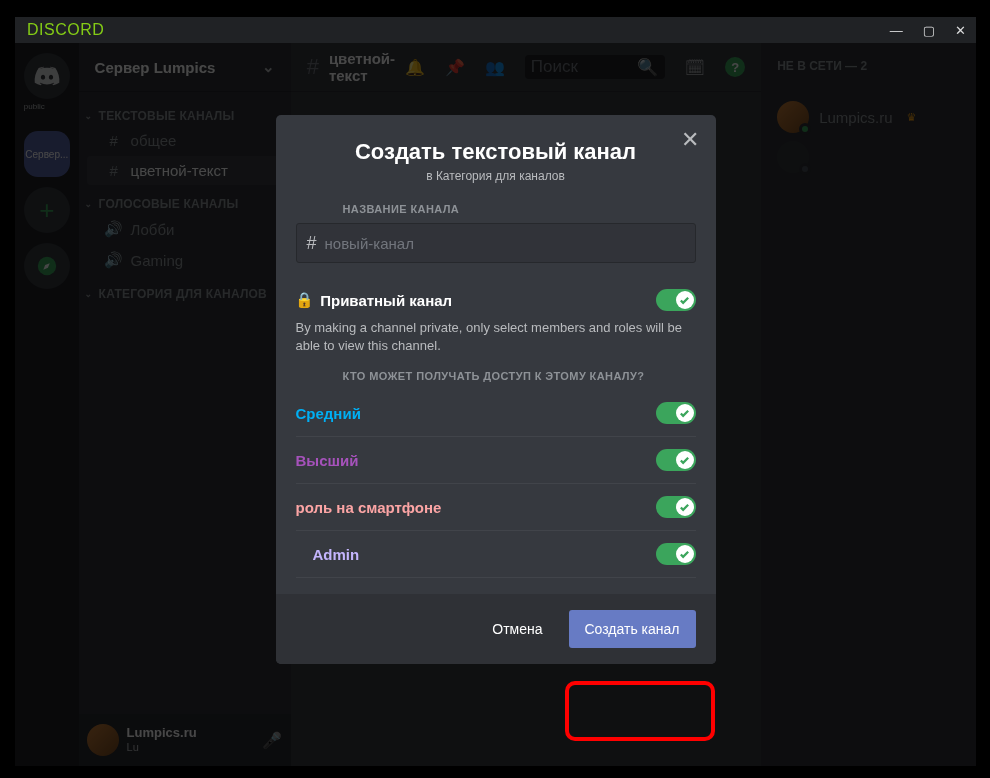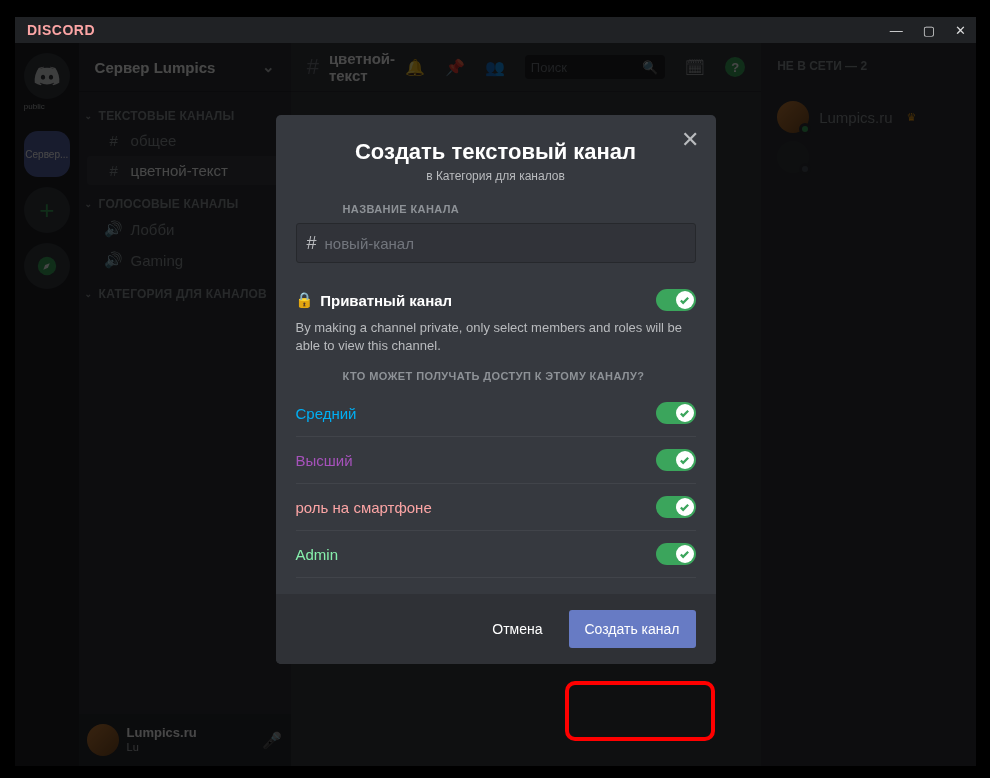--- a/index.html
+++ b/index.html
@@ -6,7 +6,7 @@
 body { background: #000; width: 990px; height: 778px; overflow: hidden; position: relative; }
 .frame { position: absolute; left: 15px; top: 17px; right: 14px; bottom: 12px; background: #36393f; display: flex; flex-direction: column; }
 .titlebar { height: 26px; background: #202225; display: flex; align-items: center; justify-content: space-between; padding: 0 10px 0 12px; }
-.titlebar .brand { color: #fca5a5; font-weight: 700; font-size: 14px; letter-spacing: 0.5px; }
+.titlebar .brand { color: #84cc16; font-weight: 400; font-size: 16px; letter-spacing: 0.5px; }
 .titlebar .winbtns { display: flex; gap: 20px; color: #dcddde; font-size: 13px; }
 .titlebar .winbtns span { cursor: default; }
 .app { flex: 1; display: flex; overflow: hidden; position: relative; }

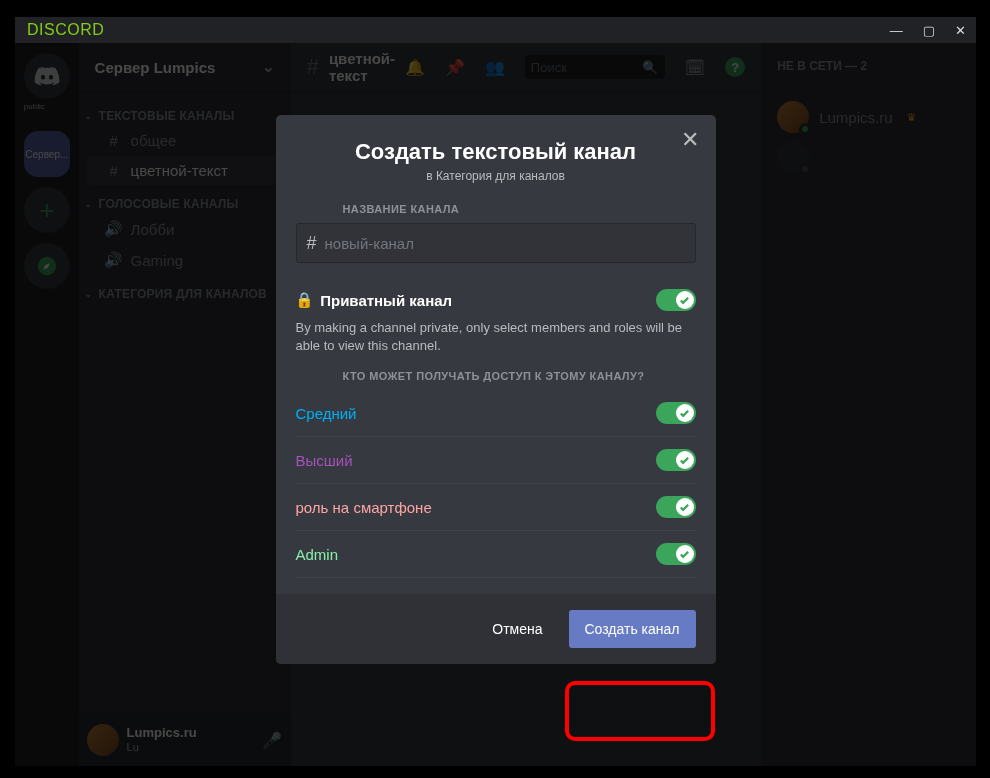--- a/index.html
+++ b/index.html
@@ -38,7 +38,7 @@
 .main-head .hash { color: #72767d; font-size: 22px; font-weight: 400; }
 .main-head .chname { color: #fff; font-weight: 600; font-size: 15px; flex: 1; }
 .main-head .hicons { display: flex; gap: 20px; color: #b9bbbe; align-items: center; }
-.searchbox { background: #202225; border-radius: 4px; height: 24px; width: 140px; display: flex; align-items: center; padding: 0 6px; color: #72767d; font-size: 13px; gap: 6px; }
+.searchbox { background: #202225; border-radius: 4px; height: 24px; width: 140px; display: flex; align-items: center; padding: 0 6px; color: #72767d; font-size: 17px; gap: 6px; }
 .searchbox .sinput { flex:1; color:#72767d; }
 .members { width: 240px; background: #2f3136; padding: 16px 8px 0 16px; }
 .members .mhdr { color: #8e9297; font-size: 12px; font-weight: 600; margin-bottom: 24px; }

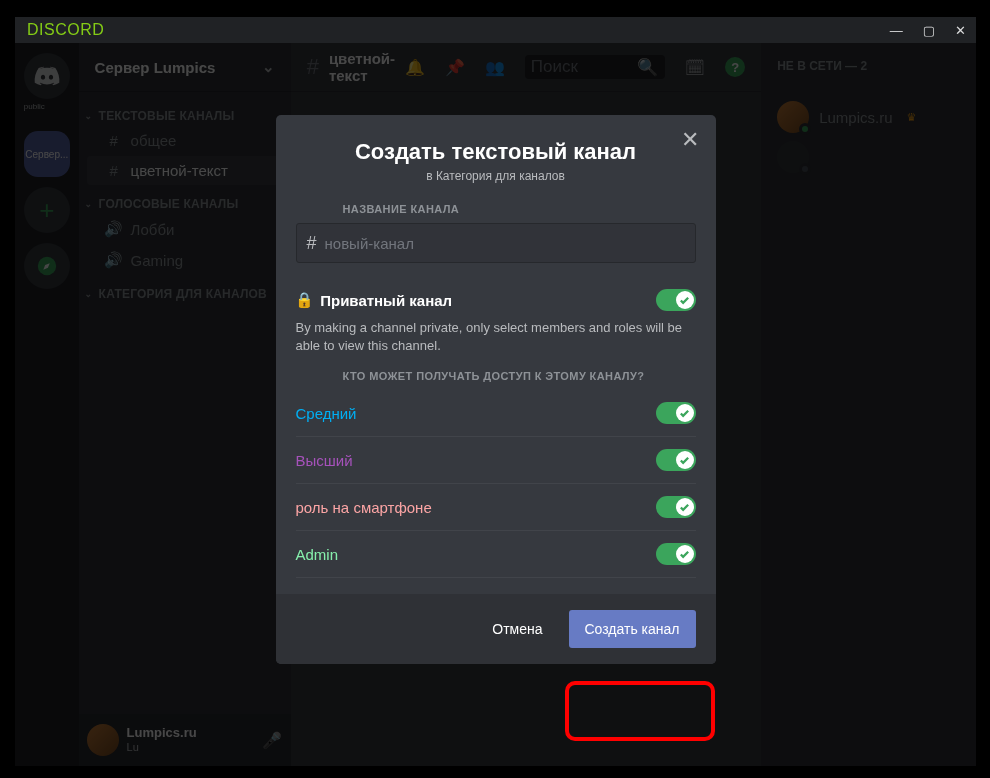--- a/index.html
+++ b/index.html
@@ -63,7 +63,7 @@
 .input .ph { color: #72767d; font-size: 15px; }
 .row { display: flex; align-items: center; justify-content: space-between; padding: 12px 0; }
 .row.border { border-bottom: 1px solid rgba(255,255,255,.06); }
-.row .rlabel { font-size: 15px; font-weight: 400; text-align: right; }
+.row .rlabel { font-size: 15px; font-weight: 700; text-align: right; }
 .priv-title { color: #fff; font-weight: 600; display: flex; align-items: center; gap: 6px; font-size: 15px; }
 .priv-desc { color: #b9bbbe; font-size: 13px; line-height: 1.35; margin-top: -4px; margin-bottom: 16px; }
 .toggle { width: 40px; height: 22px; border-radius: 11px; background: #3ba55c; position: relative; flex-shrink: 0; }

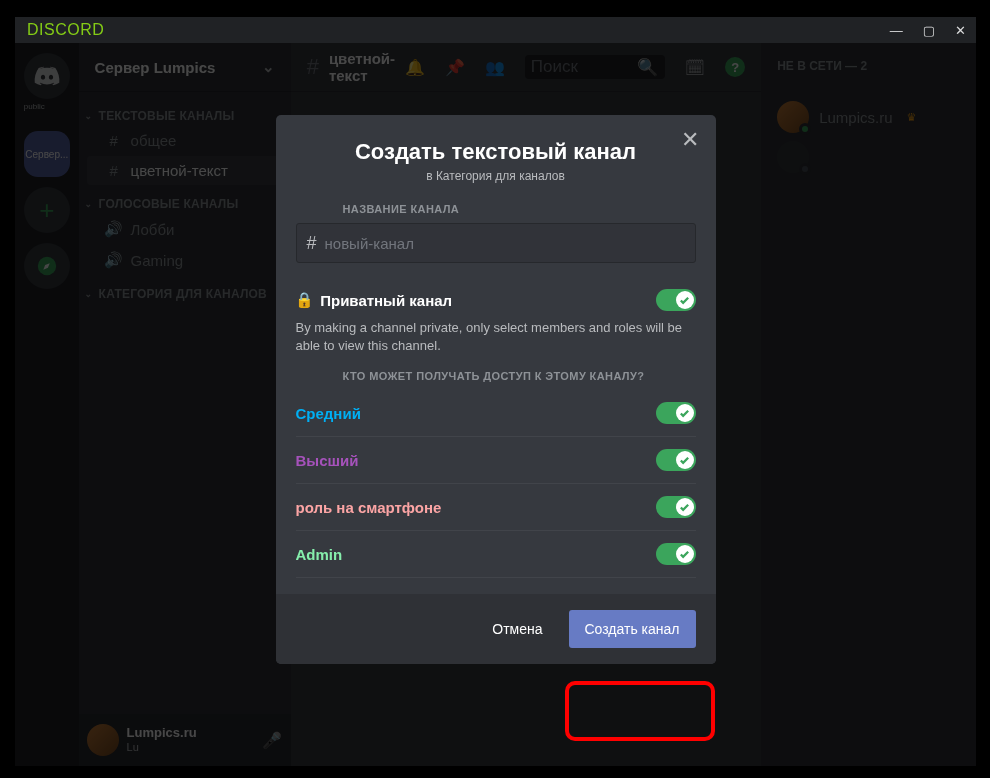--- a/index.html
+++ b/index.html
@@ -74,7 +74,7 @@
 .btn.ghost { background: transparent; color: #fff; }
 .btn.primary { background: #677bc4; color: #fff; }
 .highlight-box { position: absolute; border: 4px solid #ff0000; border-radius: 10px; pointer-events: none; }
-.c-blue { color: #00aff4; } .c-purple { color: #a652bb; } .c-green { color: #fca5a5; } .c-violet { color: #86efac; }
+.c-blue { color: #00aff4; } .c-purple { color: #a652bb; } .c-green { color: #fca5a5; } .c-violet { color: #c4b5fd; margin-left: 17px; }
 </style>
 </head>
 <body>

